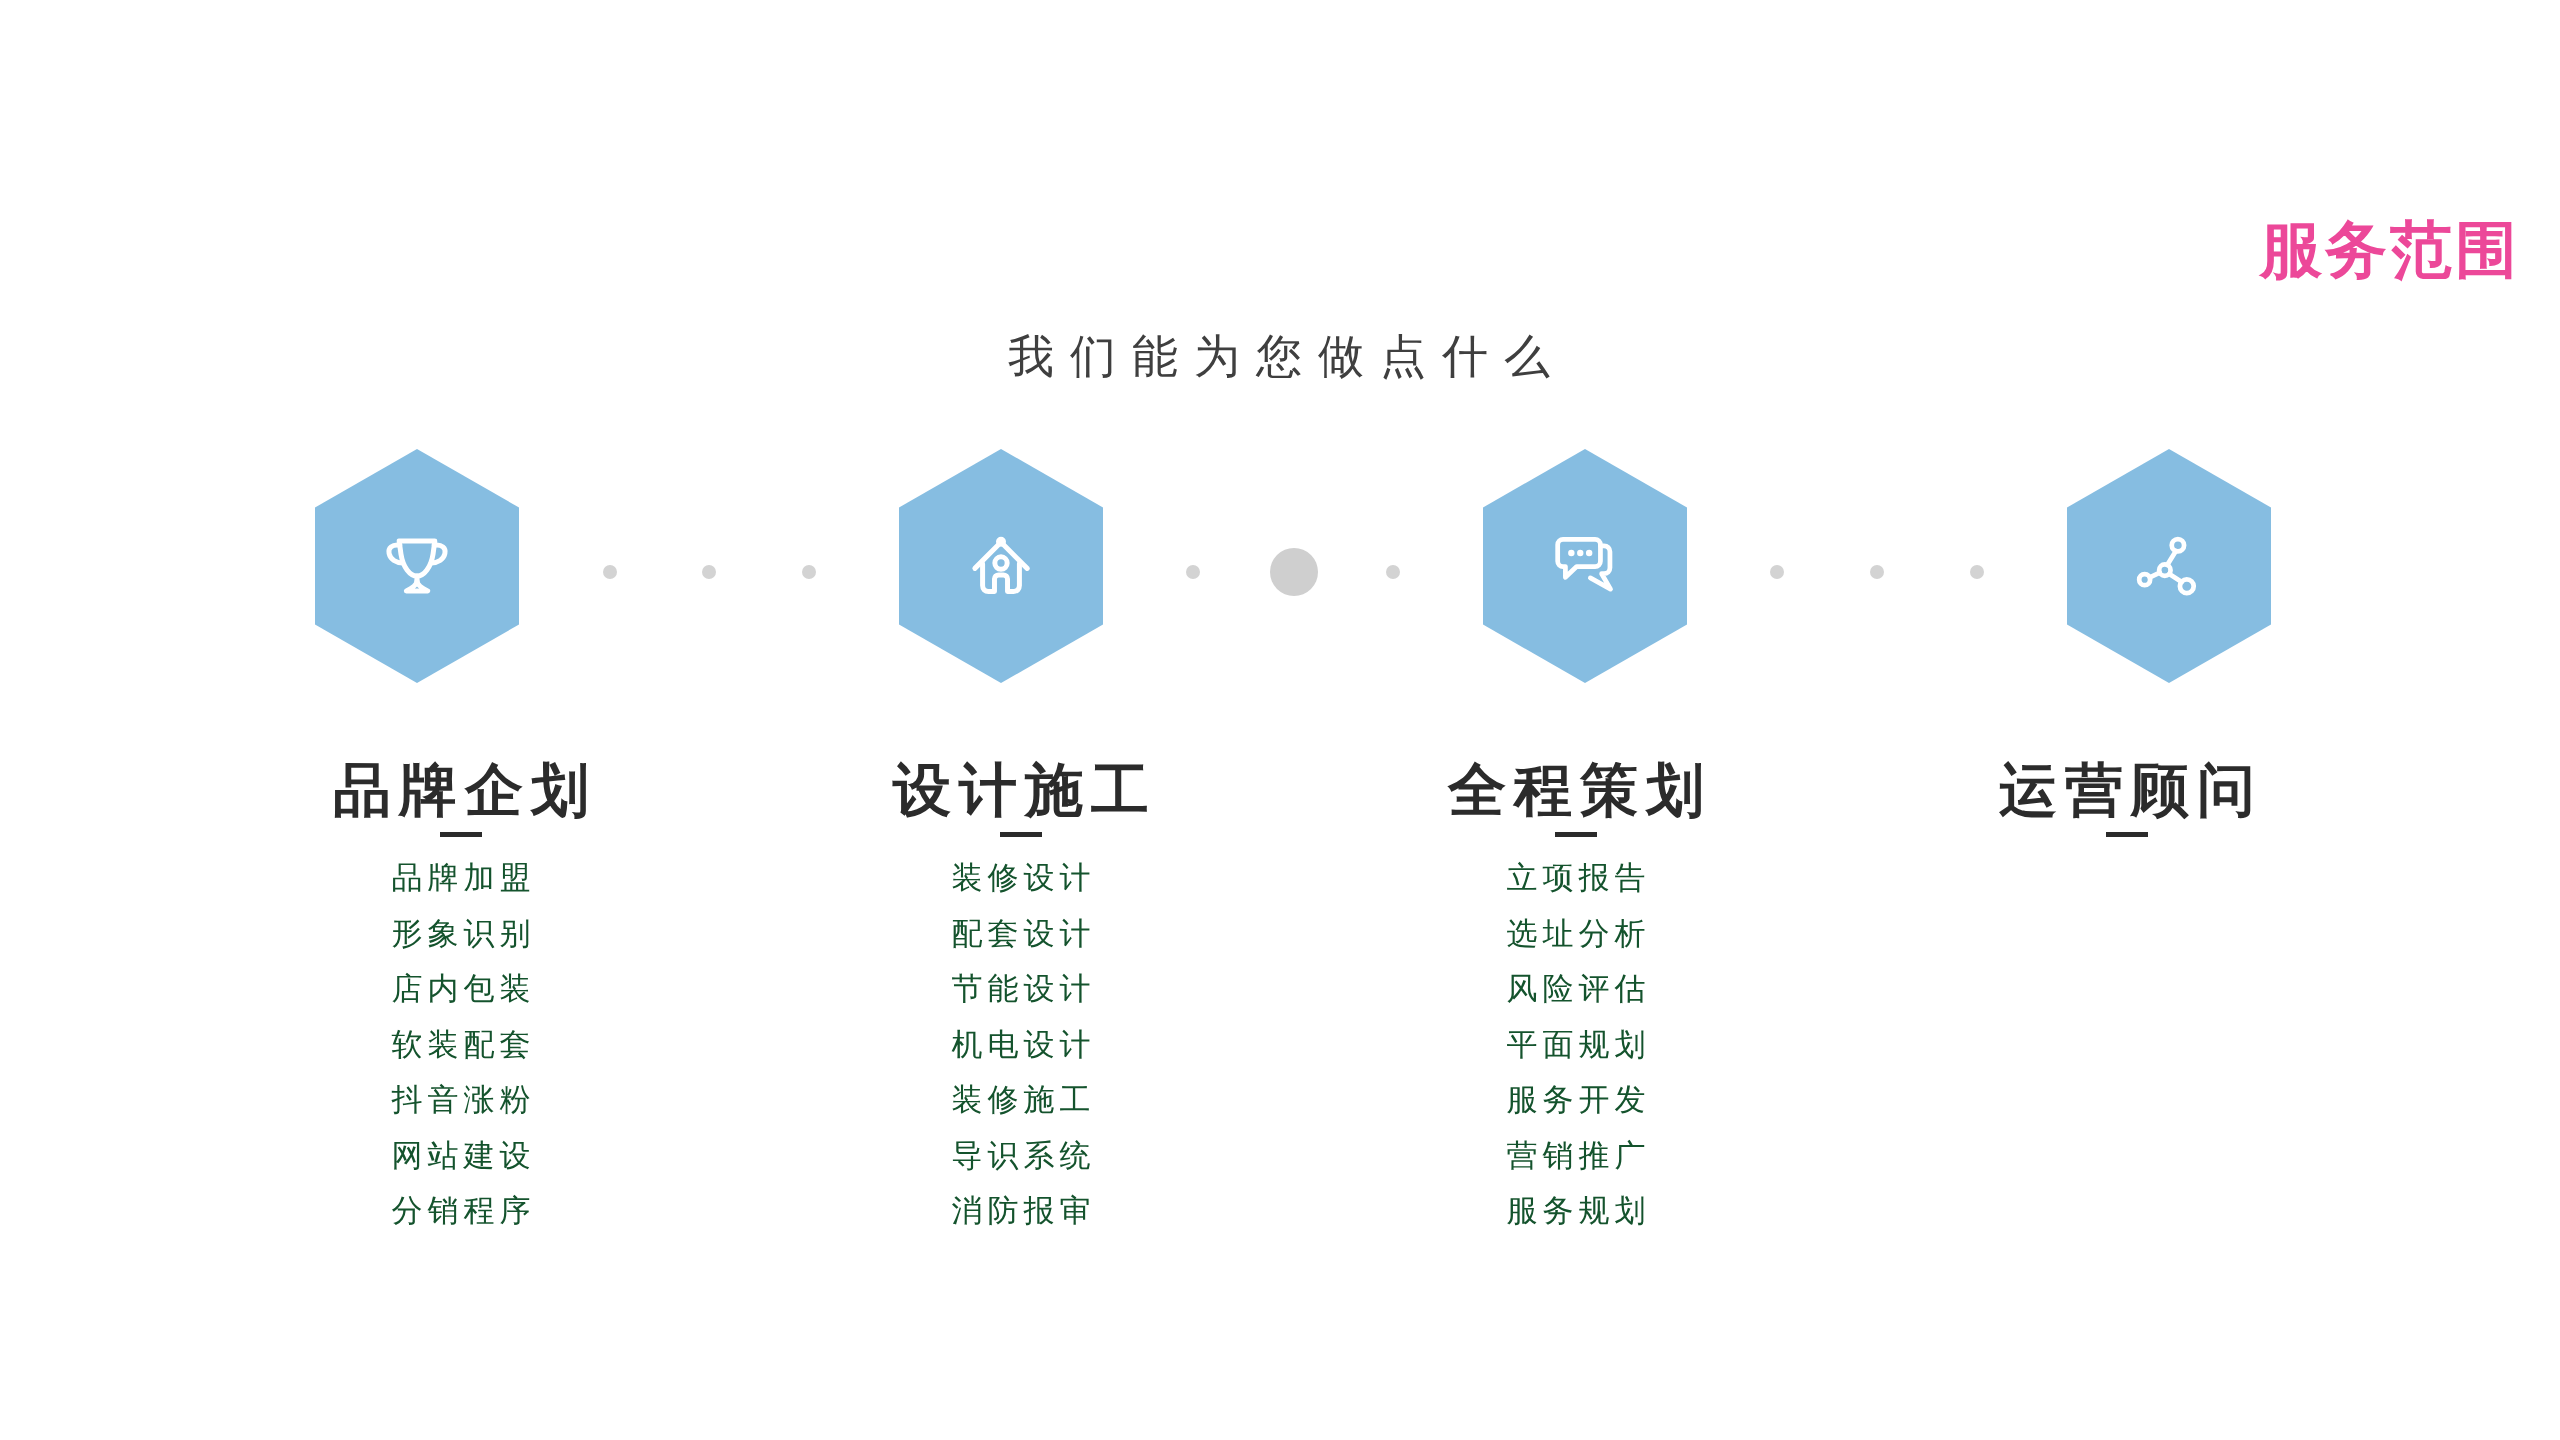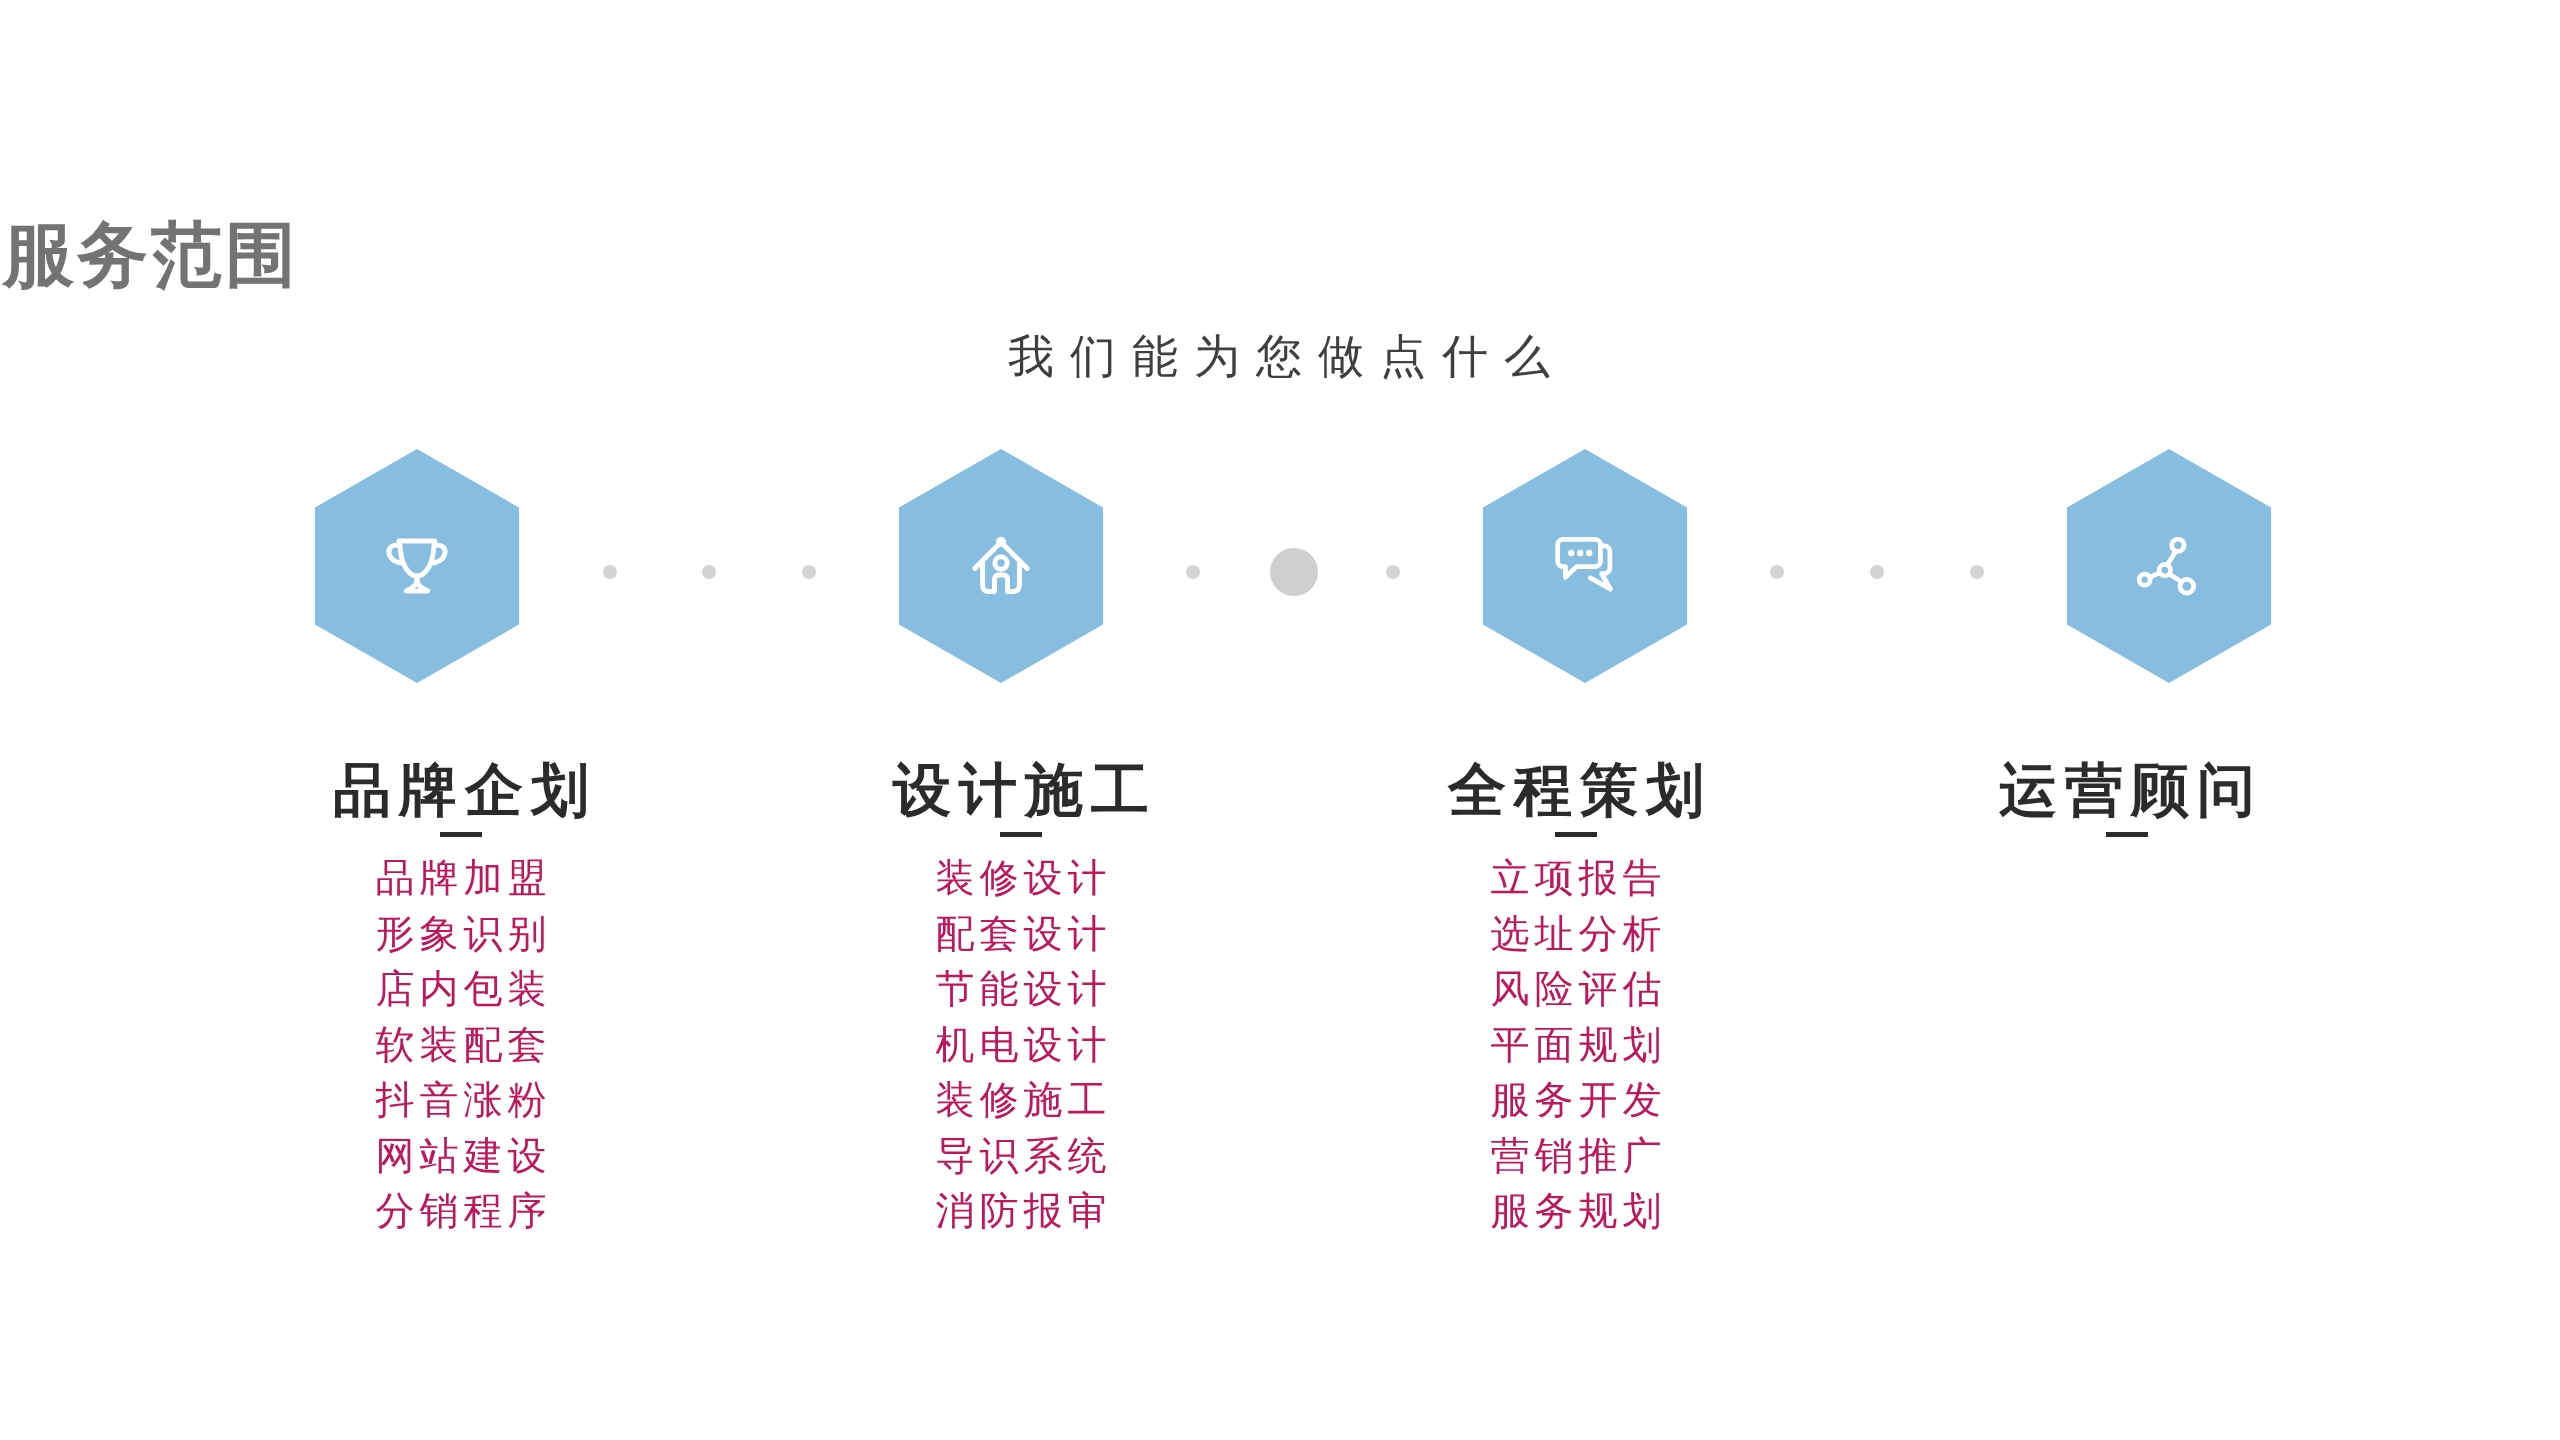--- a/index.html
+++ b/index.html
@@ -14,9 +14,9 @@
   
   .main-title {
     position: absolute; top: 208px; left: 0; width: 2520px;
-    text-align: left;
-    font-size: 71px; font-weight: 900; letter-spacing: 3px; padding-left: 3px;
-    color: #737373;
+    text-align: right;
+    font-size: 62px; font-weight: 900; letter-spacing: 3px; padding-left: 3px;
+    color: #ec4899;
   }
   .sub-title {
     position: absolute; top: 326px; left: 4px; width: 2550px;

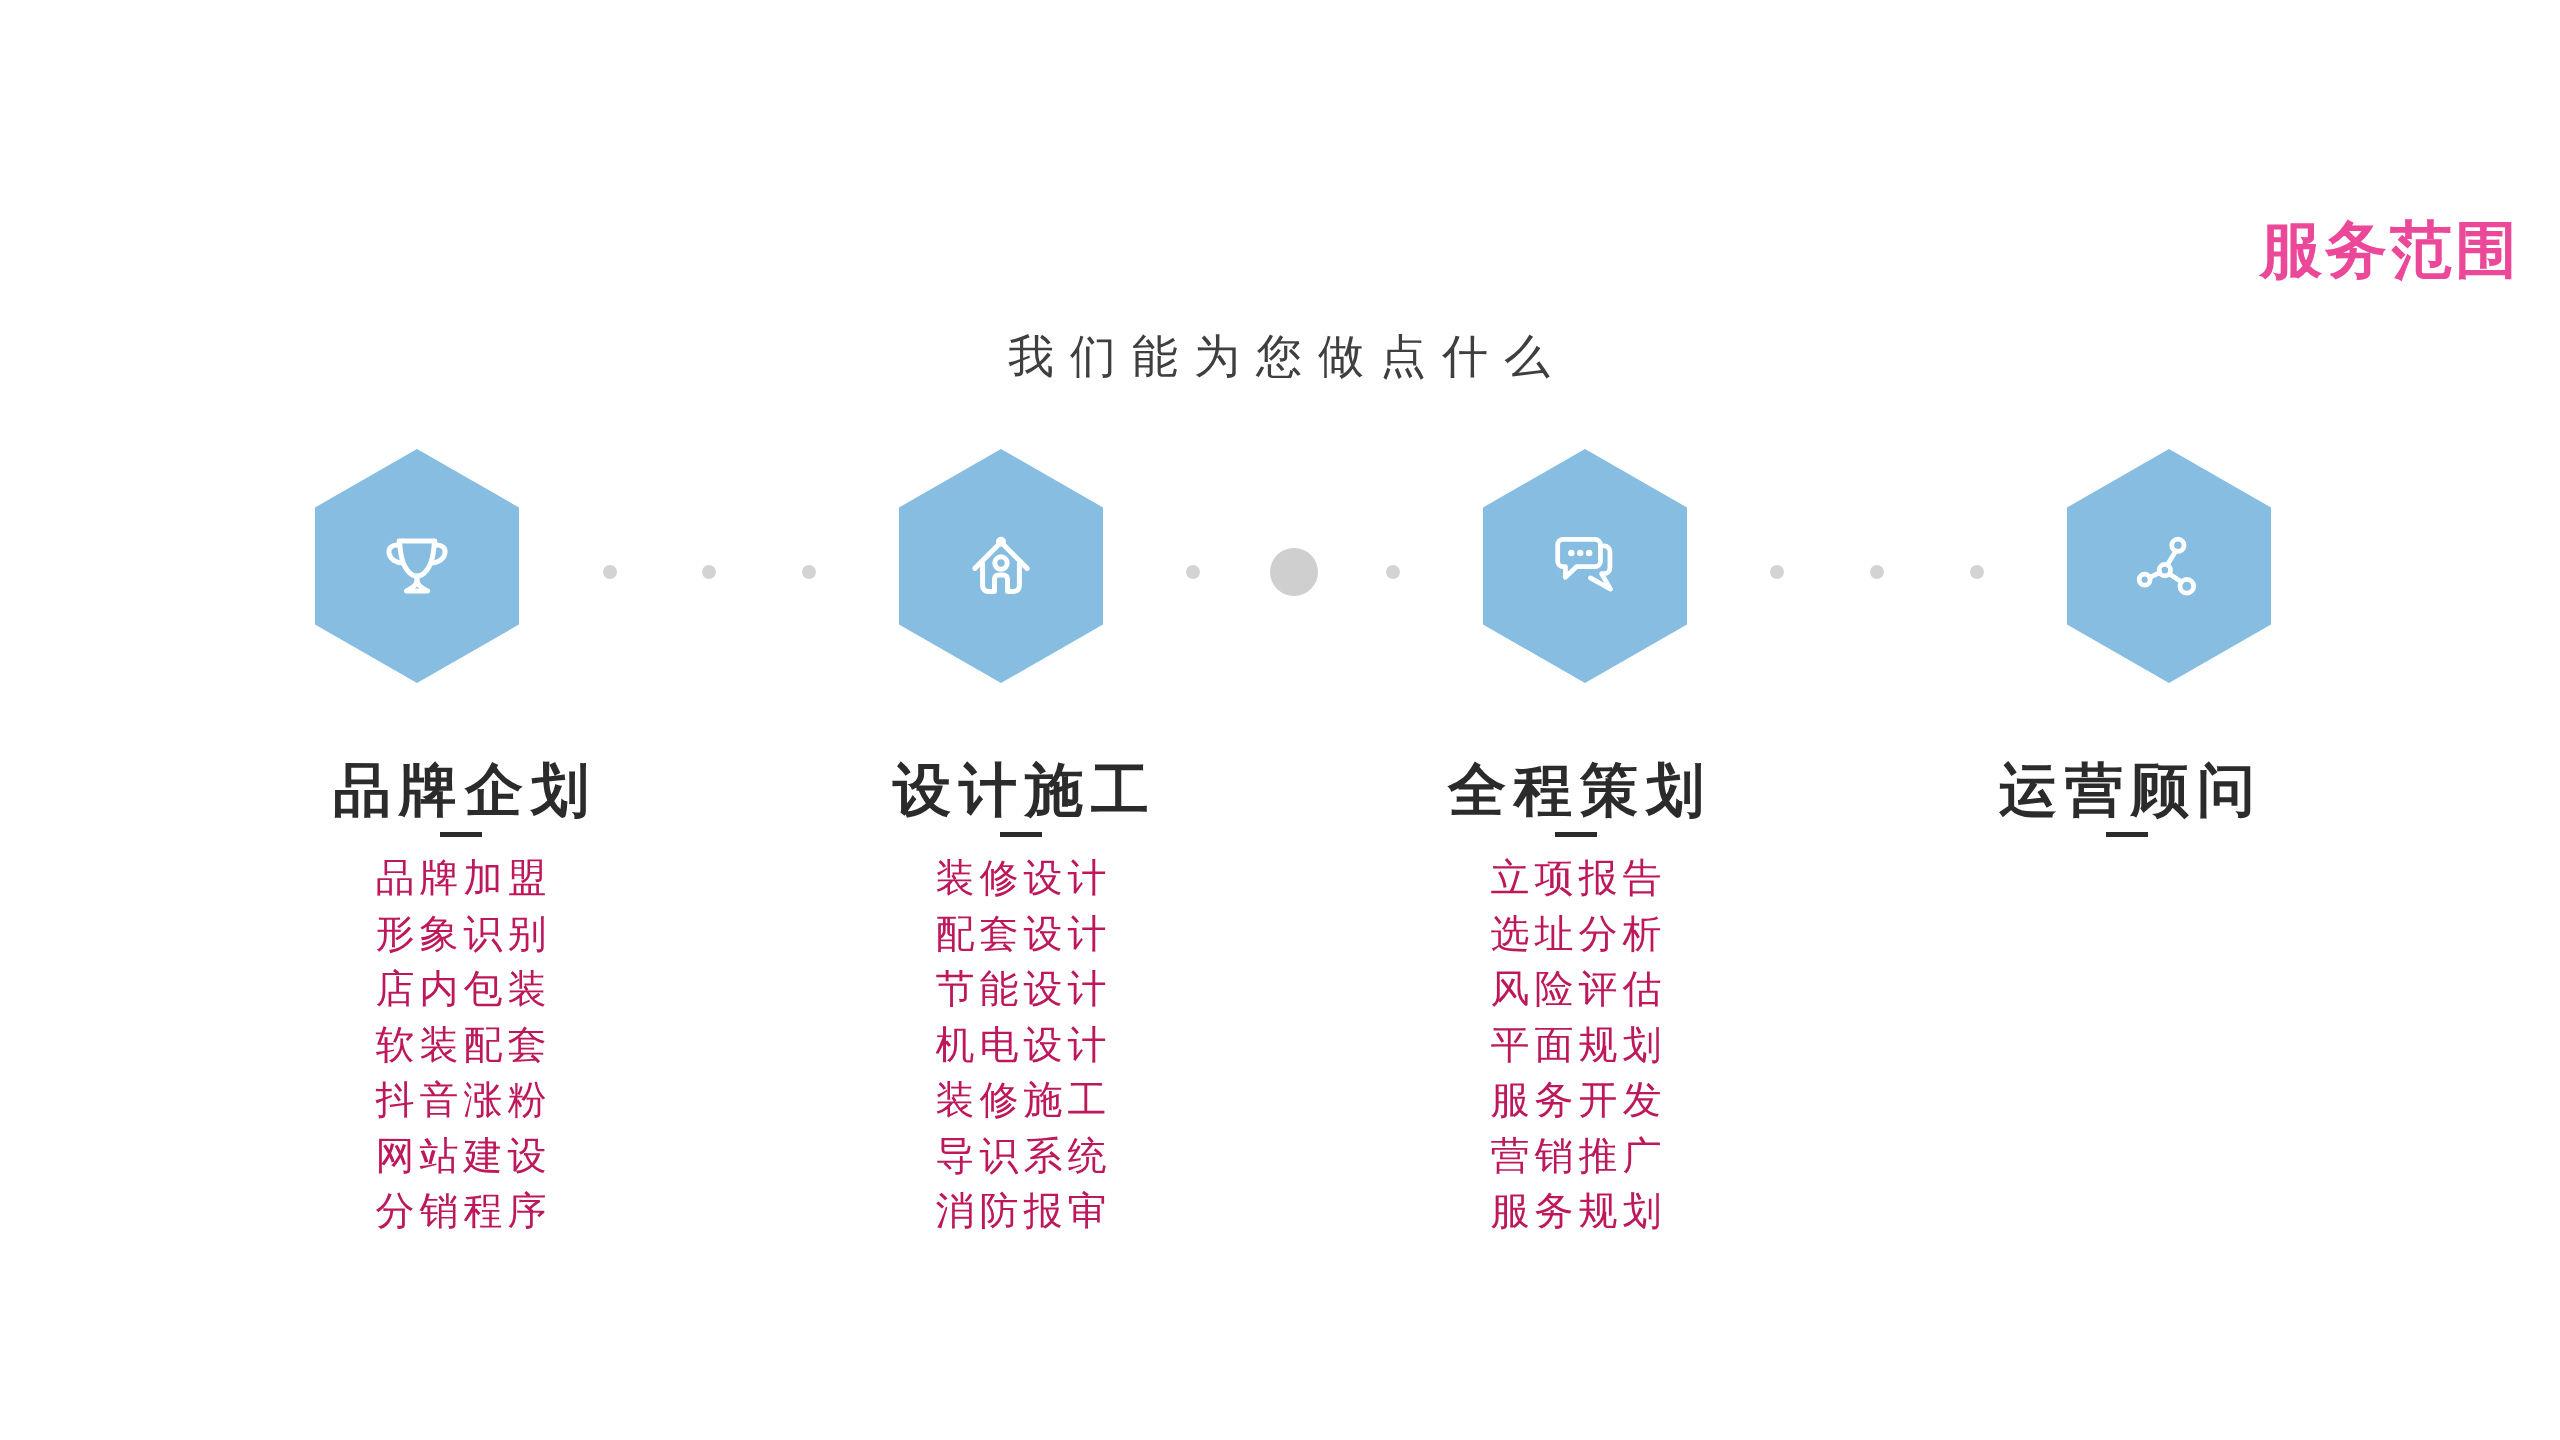--- a/index.html
+++ b/index.html
@@ -69,8 +69,8 @@
   }
   .col-items { margin-top: 13px; }
   .col-item {
-    font-size: 39px; font-weight: 400; letter-spacing: 5px; padding-left: 5px;
-    line-height: 55.5px; height: 55.5px; color: #be185d;
+    font-size: 31px; font-weight: 400; letter-spacing: 5px; padding-left: 5px;
+    line-height: 55.5px; height: 55.5px; color: #14532d;
     white-space: nowrap;
   }
 </style>

